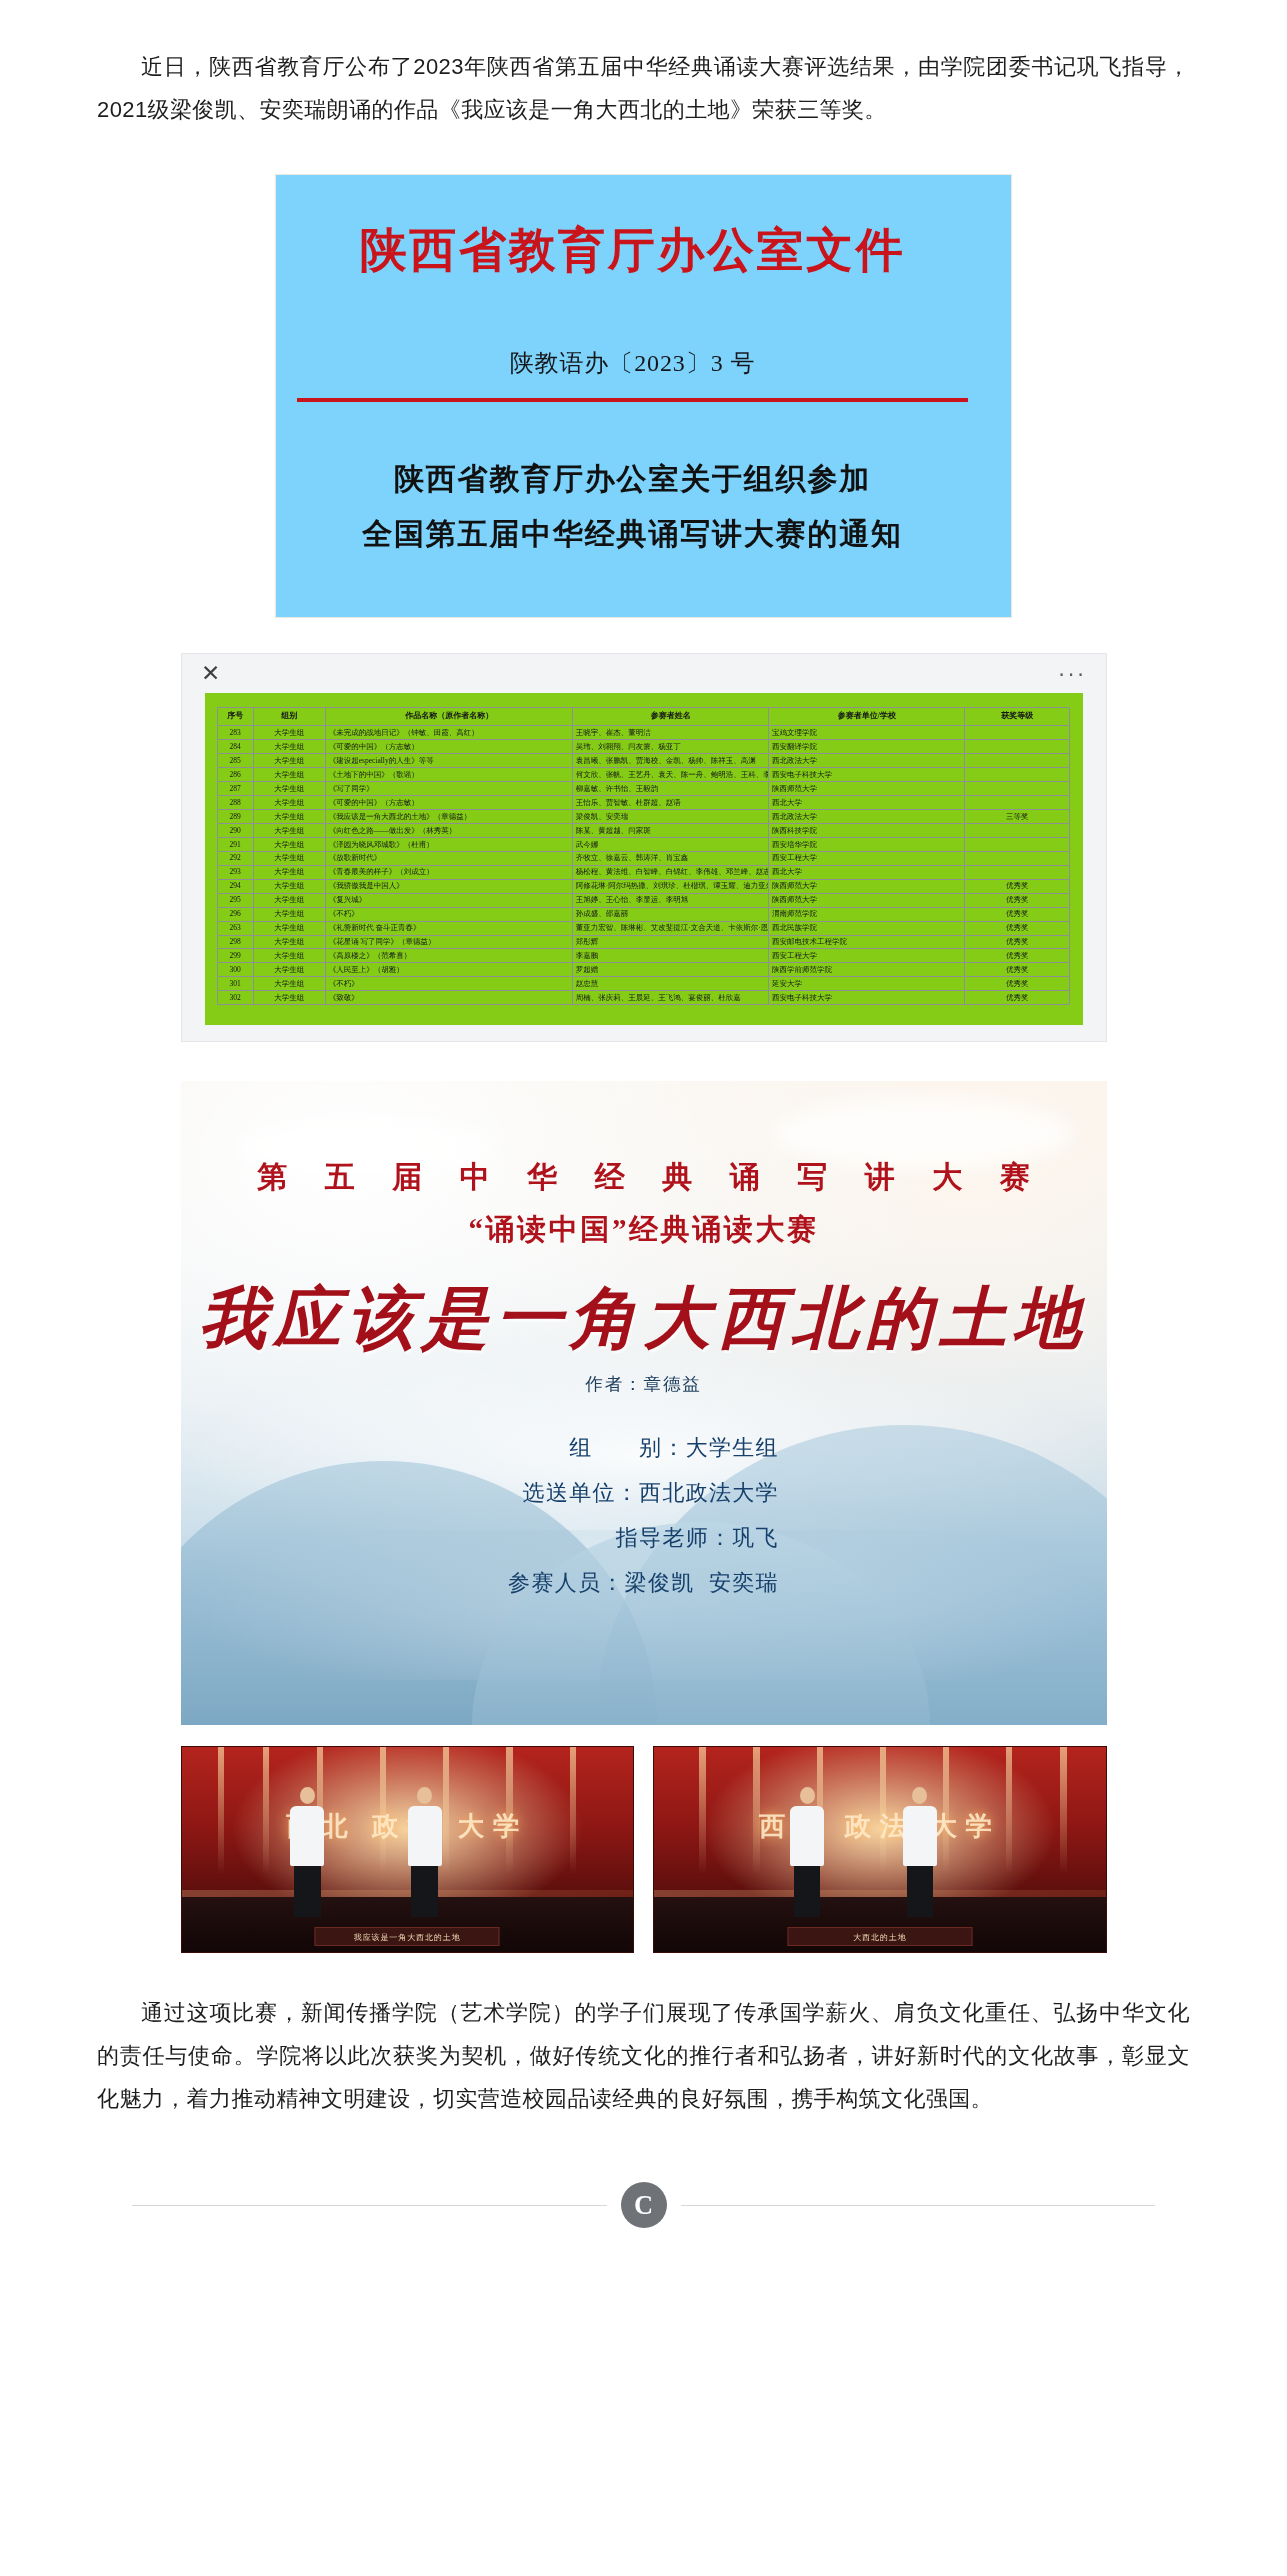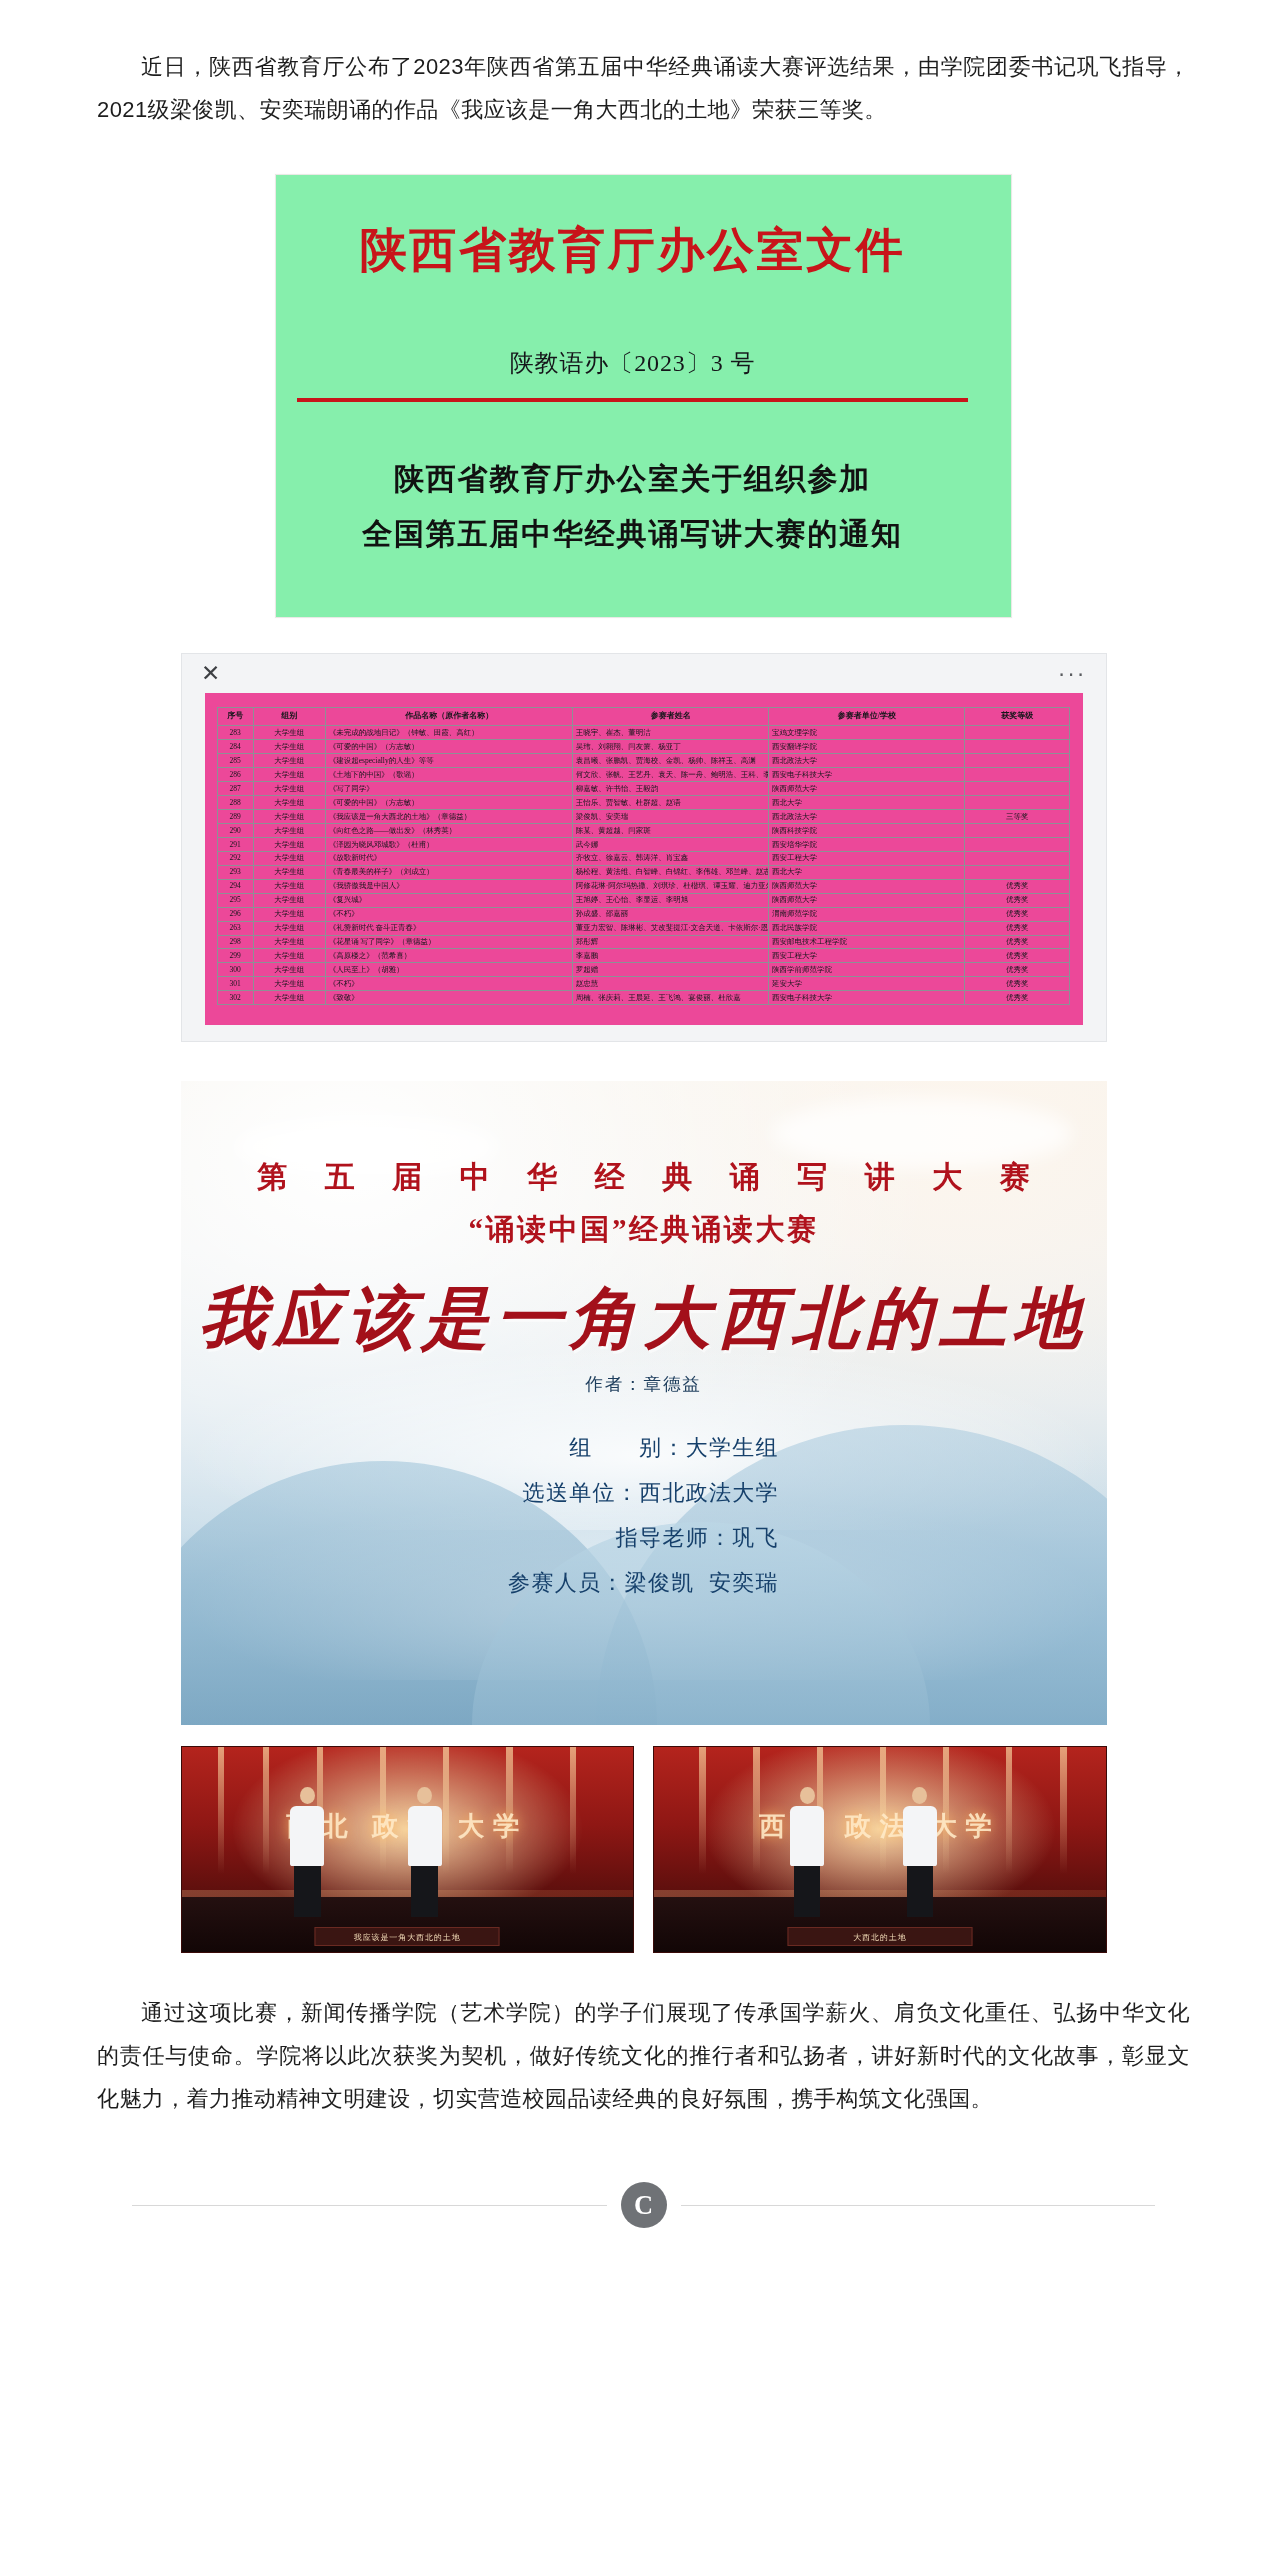--- a/index.html
+++ b/index.html
@@ -35,7 +35,7 @@
   .doc-img {
     width: 737px;
     margin: 42px auto 0 auto;
-    background: #86efac;
+    background: #7dd3fc;
     border: 0.9px solid #e9e9e5;
     padding: 32px 41px 41px 19px;
     box-shadow: 0 0 0 0.9px rgba(0,0,0,0.01);

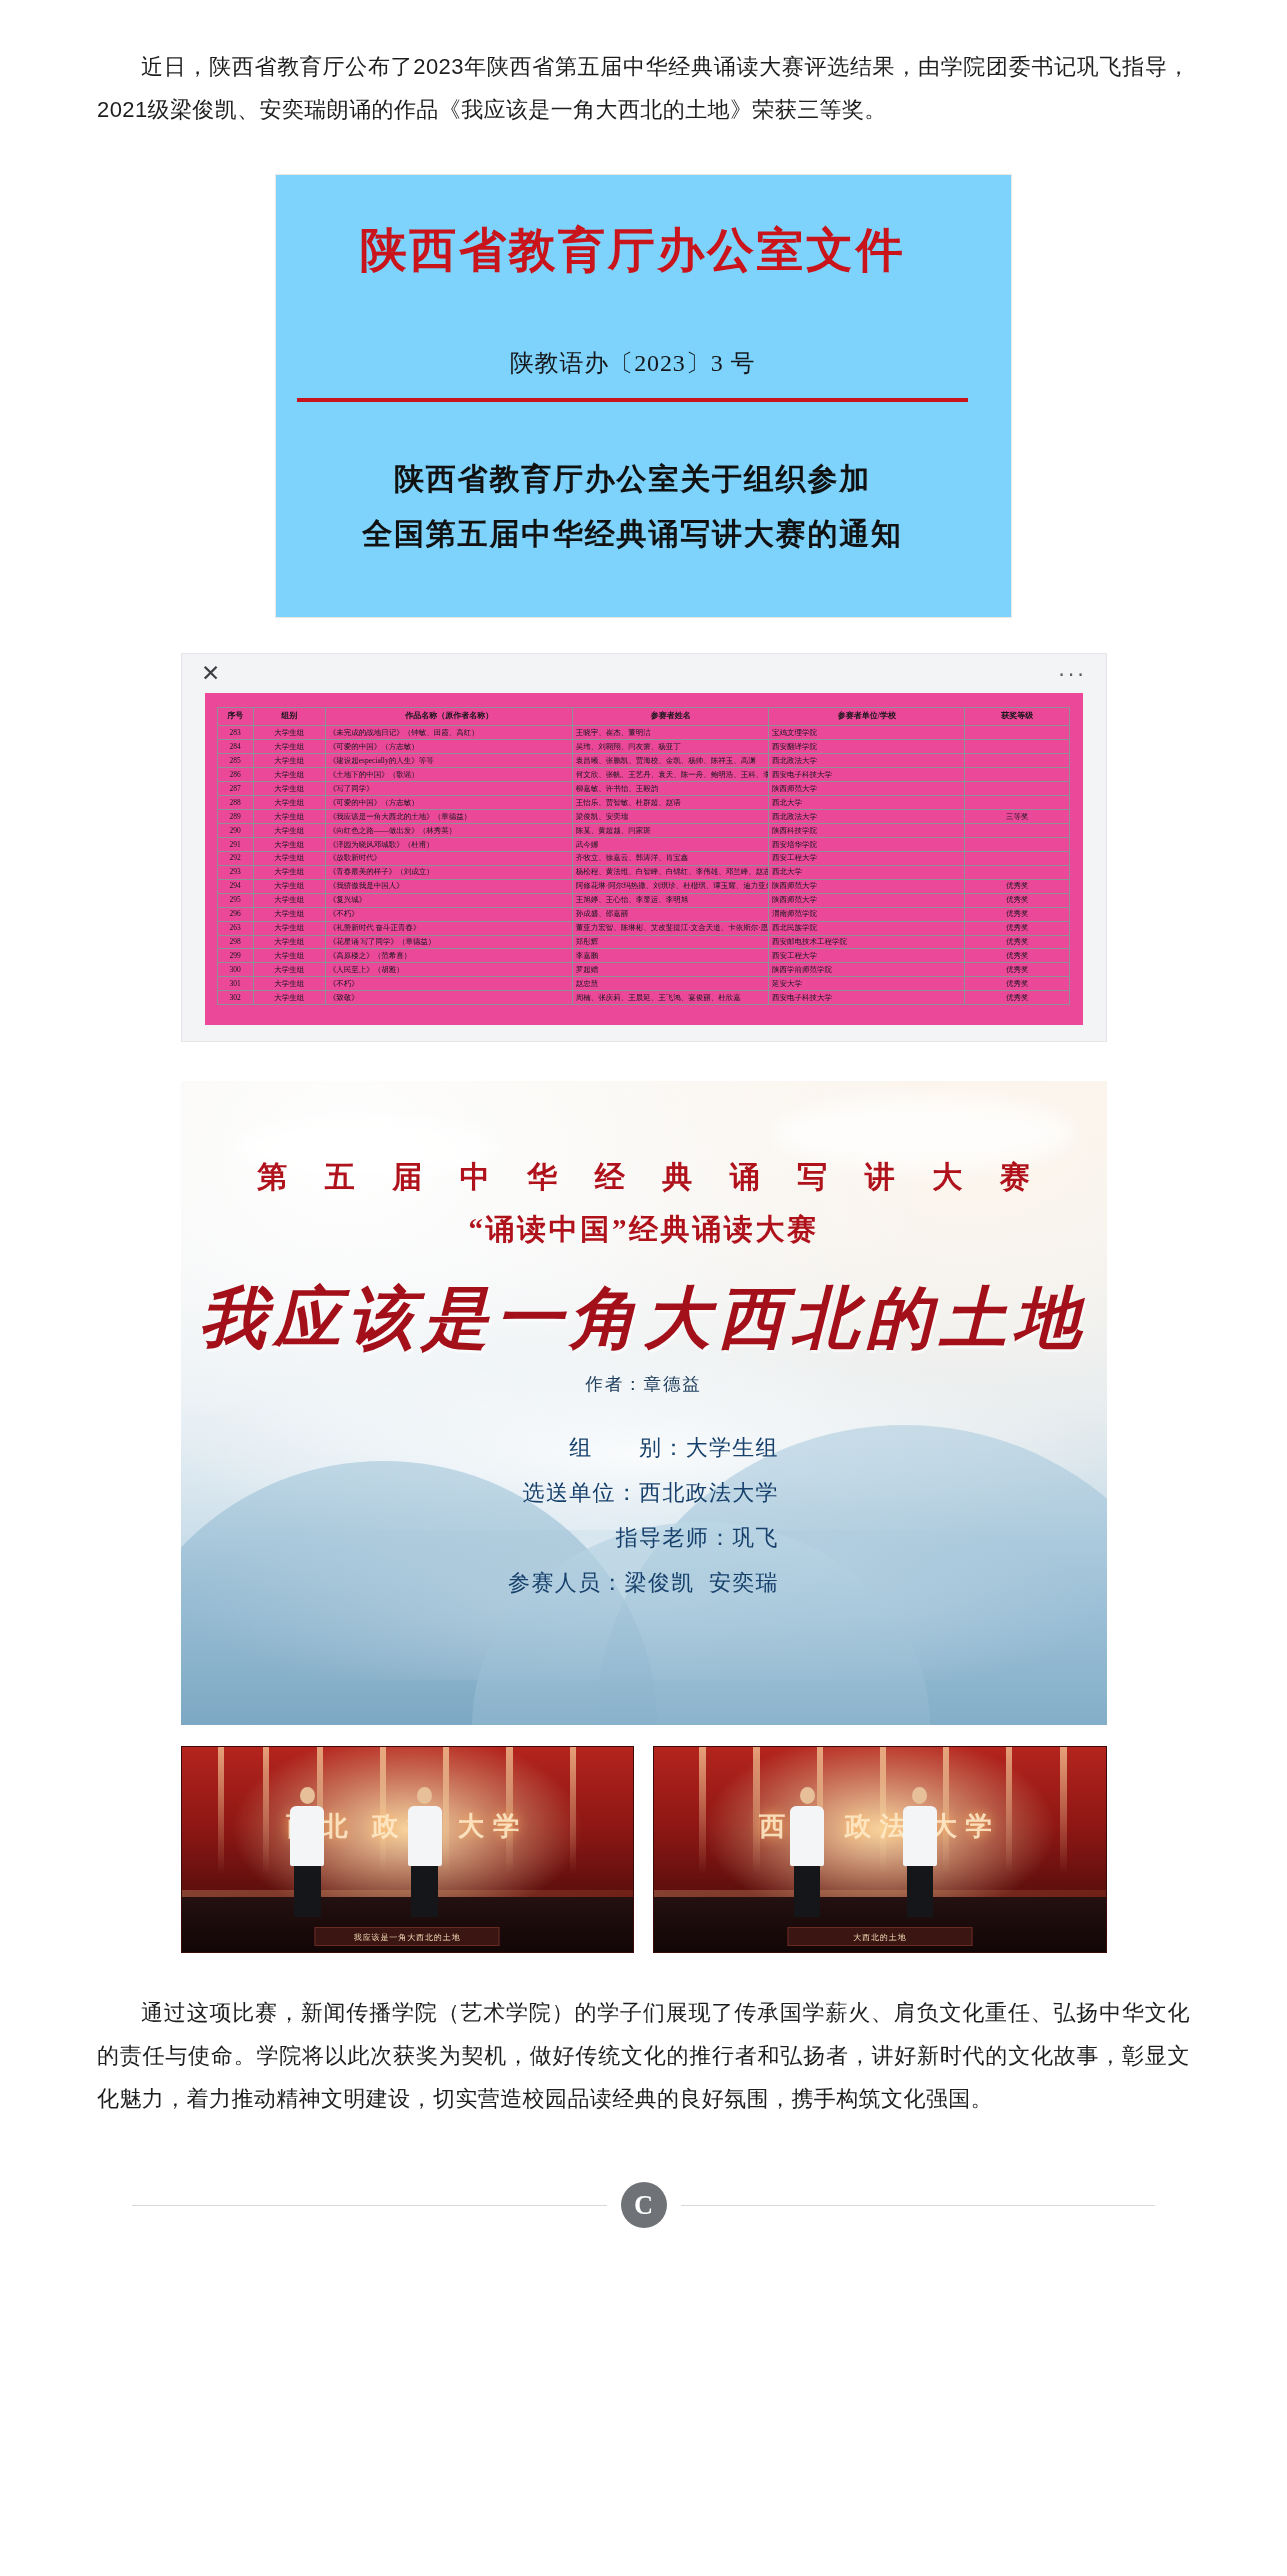--- a/index.html
+++ b/index.html
@@ -103,7 +103,7 @@
     cursor: pointer;
   }
   .sheet-body {
-    background: #ec4899;
+    background: #84cc16;
     margin: 0 23px;
     padding: 14px 12.3px 19.4px 12.3px;
   }

